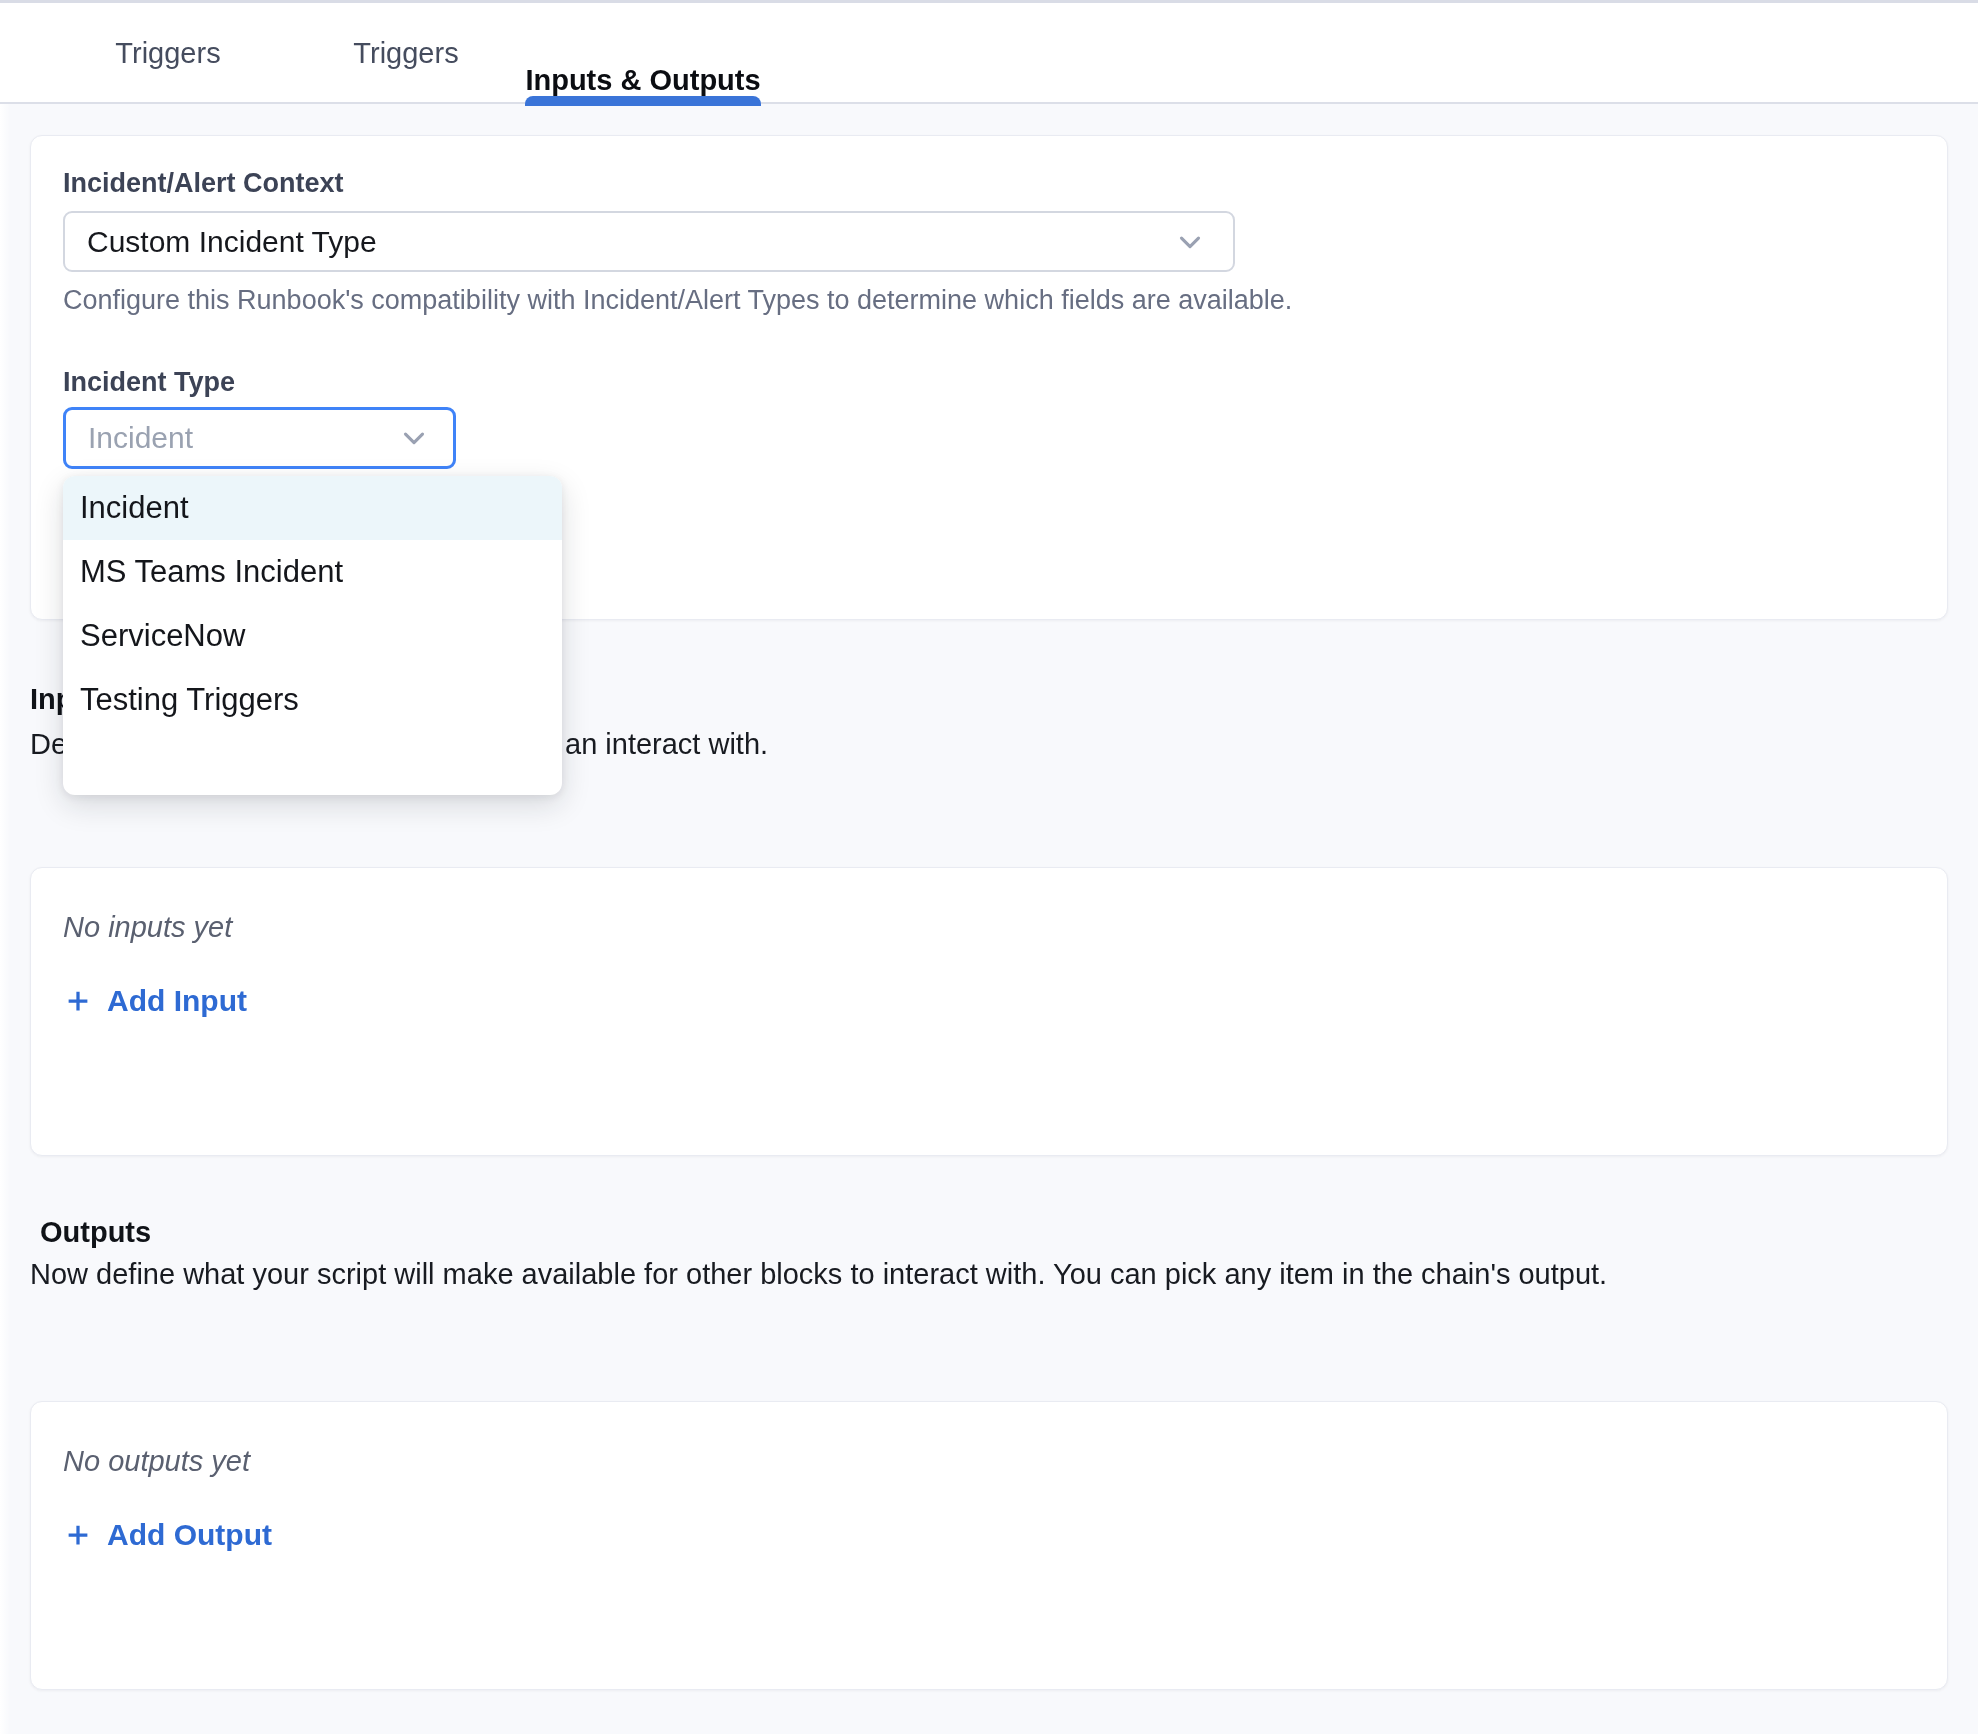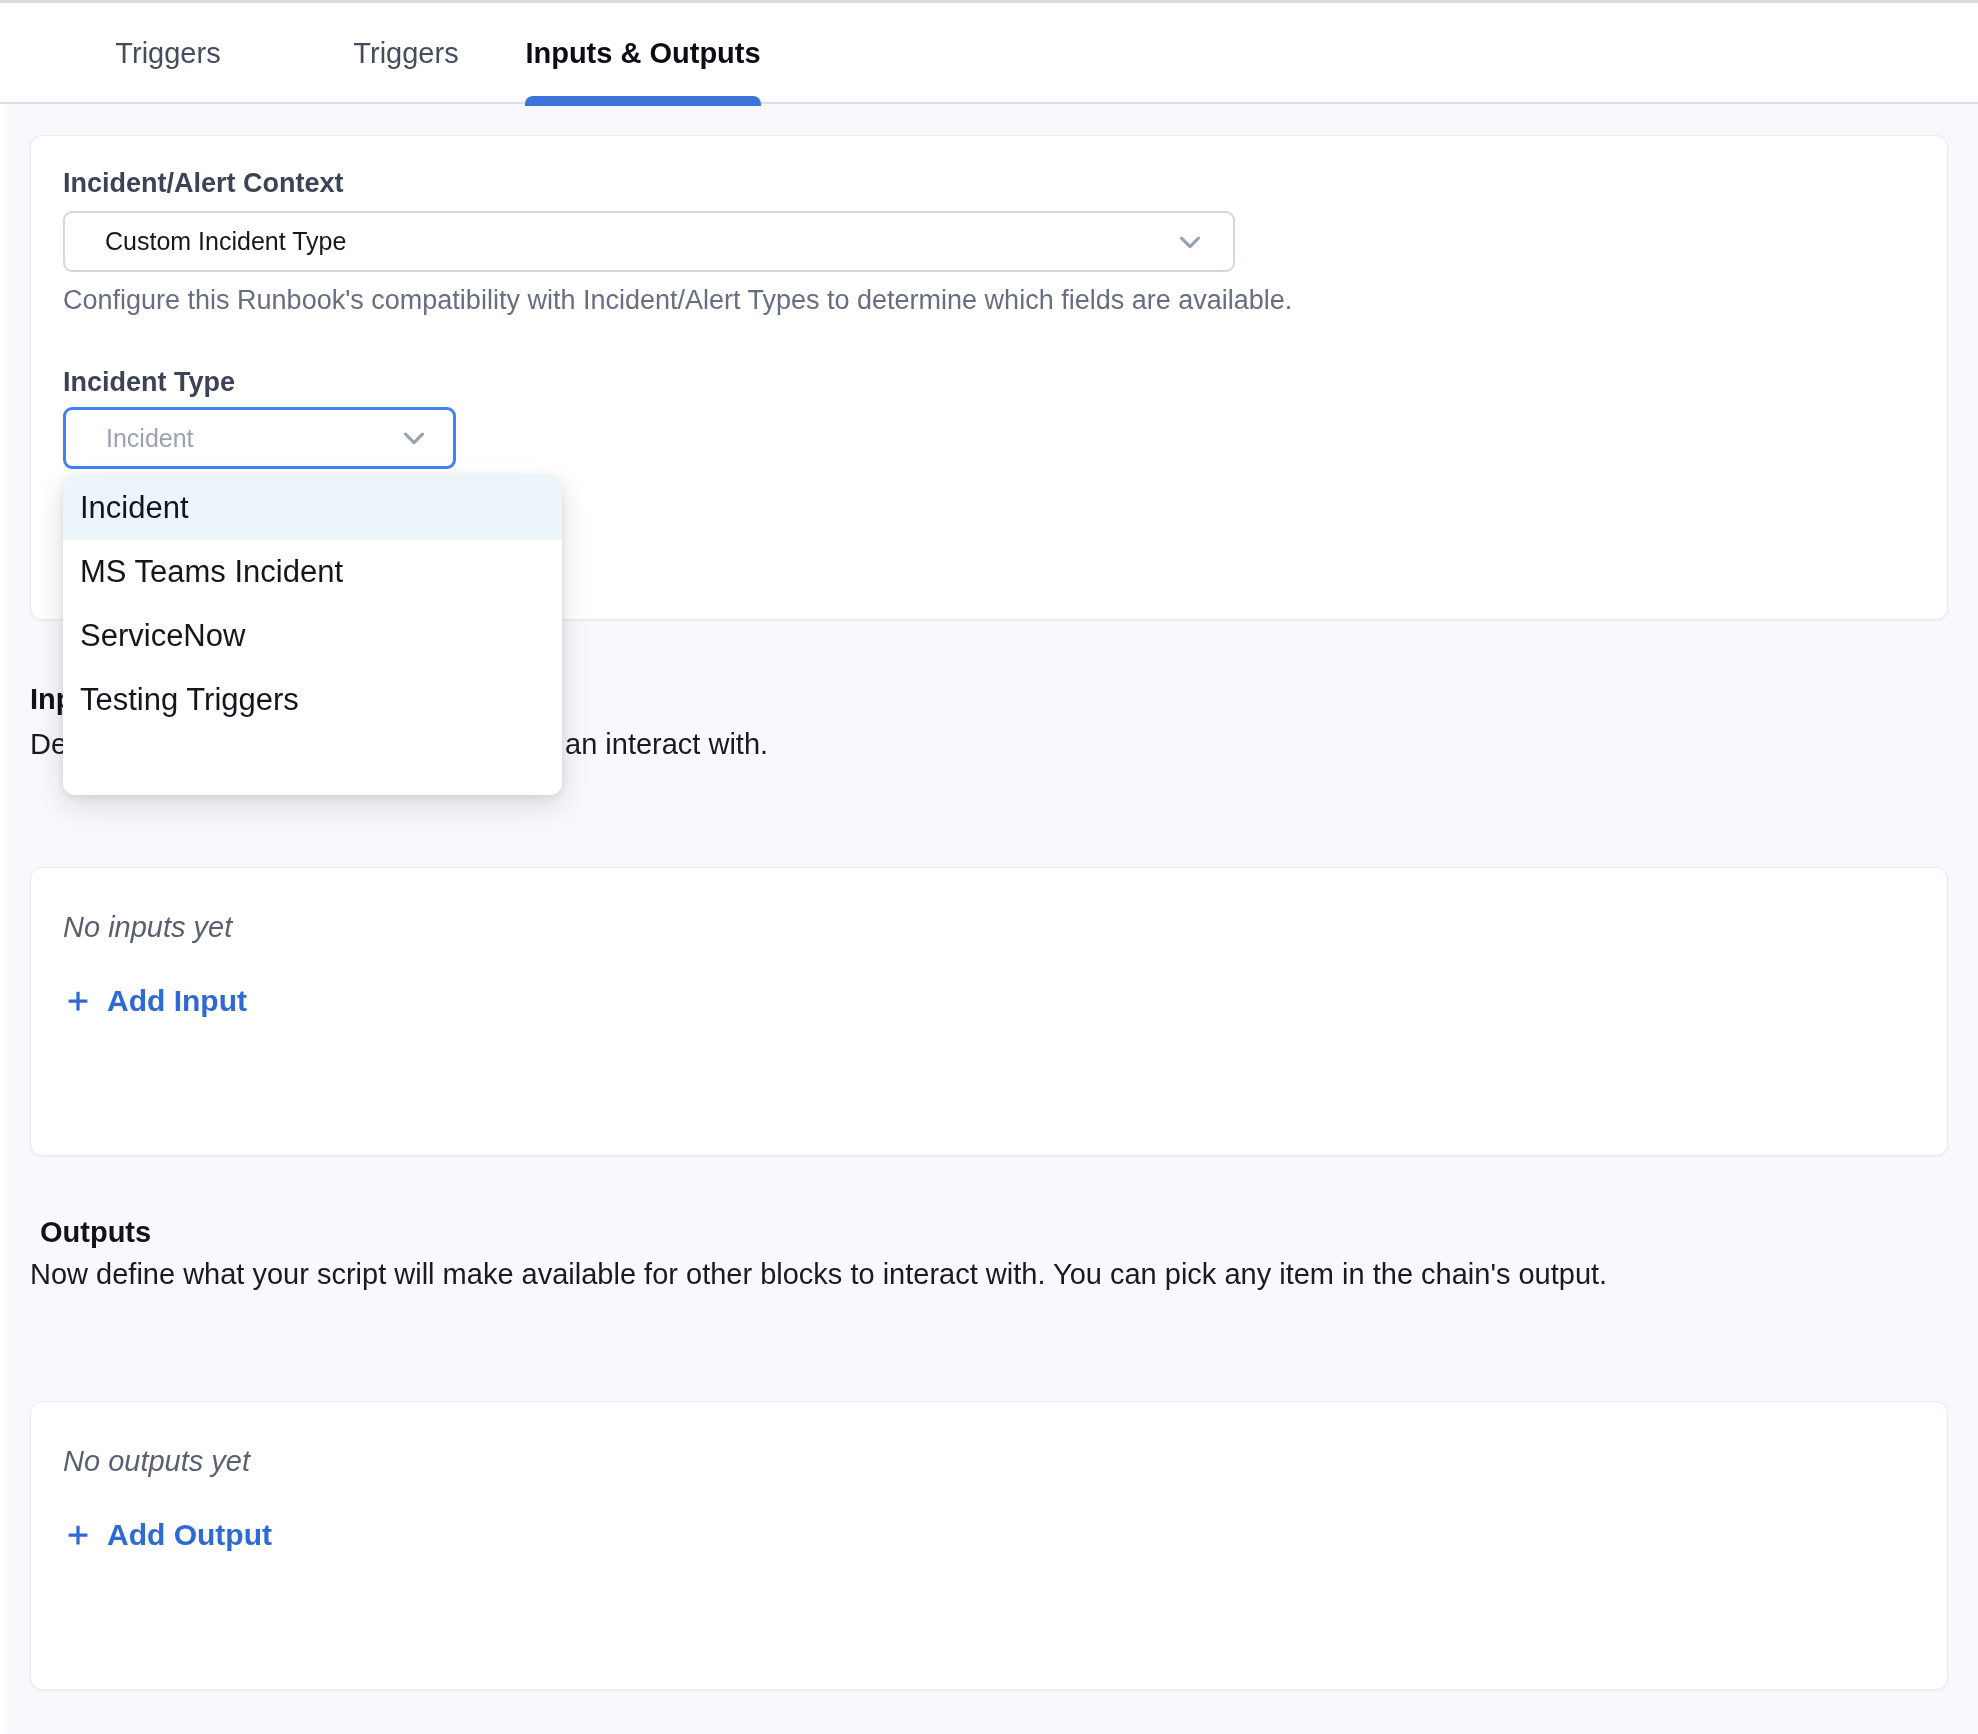--- a/index.html
+++ b/index.html
@@ -22,7 +22,7 @@
     position:absolute; top:0; height:101px; display:flex; align-items:center; justify-content:center;
     font-size:29px; color:#454c5e; font-weight:500; cursor:pointer; white-space:nowrap;
   }
-  .tab.active { color:#0b0d12; font-weight:700; }
+  .tab.active { color:#0b0d12; font-weight:700;margin-top:27px; }
   .tab-underline {
     position:absolute; left:525px; top:93px; width:236px; height:10px;
     background:#3a74d8; border-radius:8px 8px 0 0;

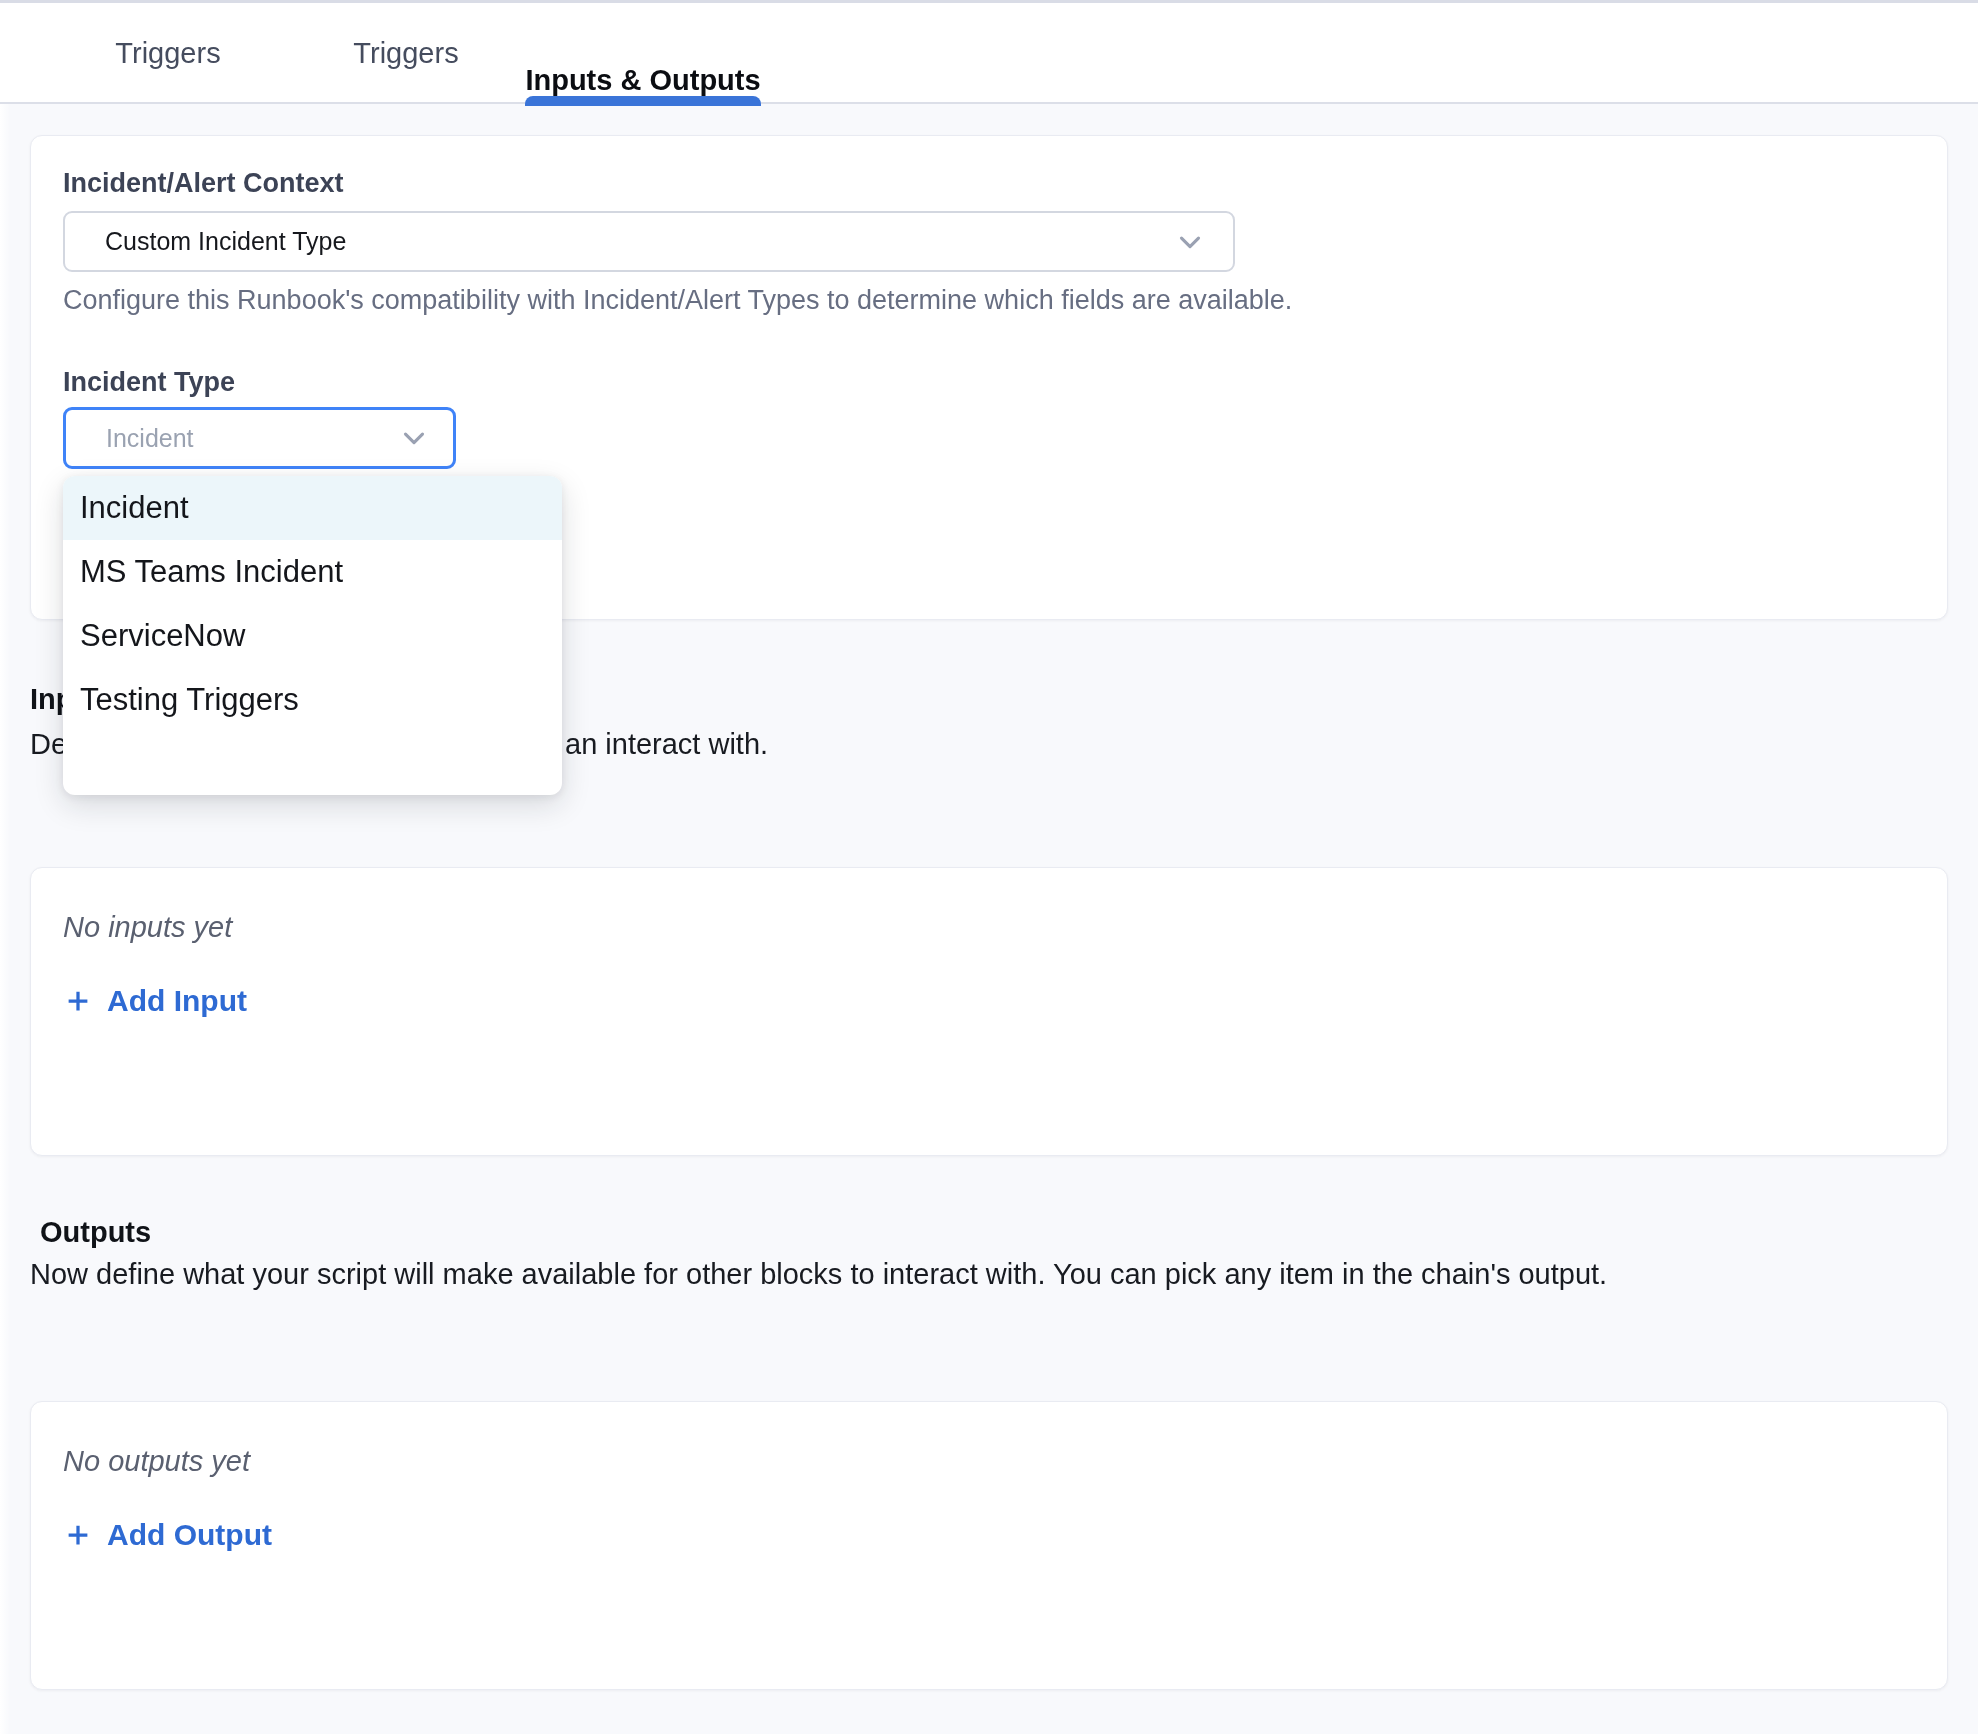--- a/index.html
+++ b/index.html
@@ -50,7 +50,7 @@
     background:#ffffff; border:2px solid #d3d7e0; border-radius:9px;
     display:flex; align-items:center; cursor:pointer;
   }
-  .select .val { font-size:25px; color:#16181d; padding-left:40px; white-space:nowrap; }
+  .select .val { font-size:30px; color:#16181d; padding-left:22px; white-space:nowrap; }
   .select .chev { position:absolute; color:#9aa1b2; display:flex; align-items:center; }
   .select.focused { border:3px solid #3f83f8; }
   .select .val.placeholder { color:#9aa2b1; }

